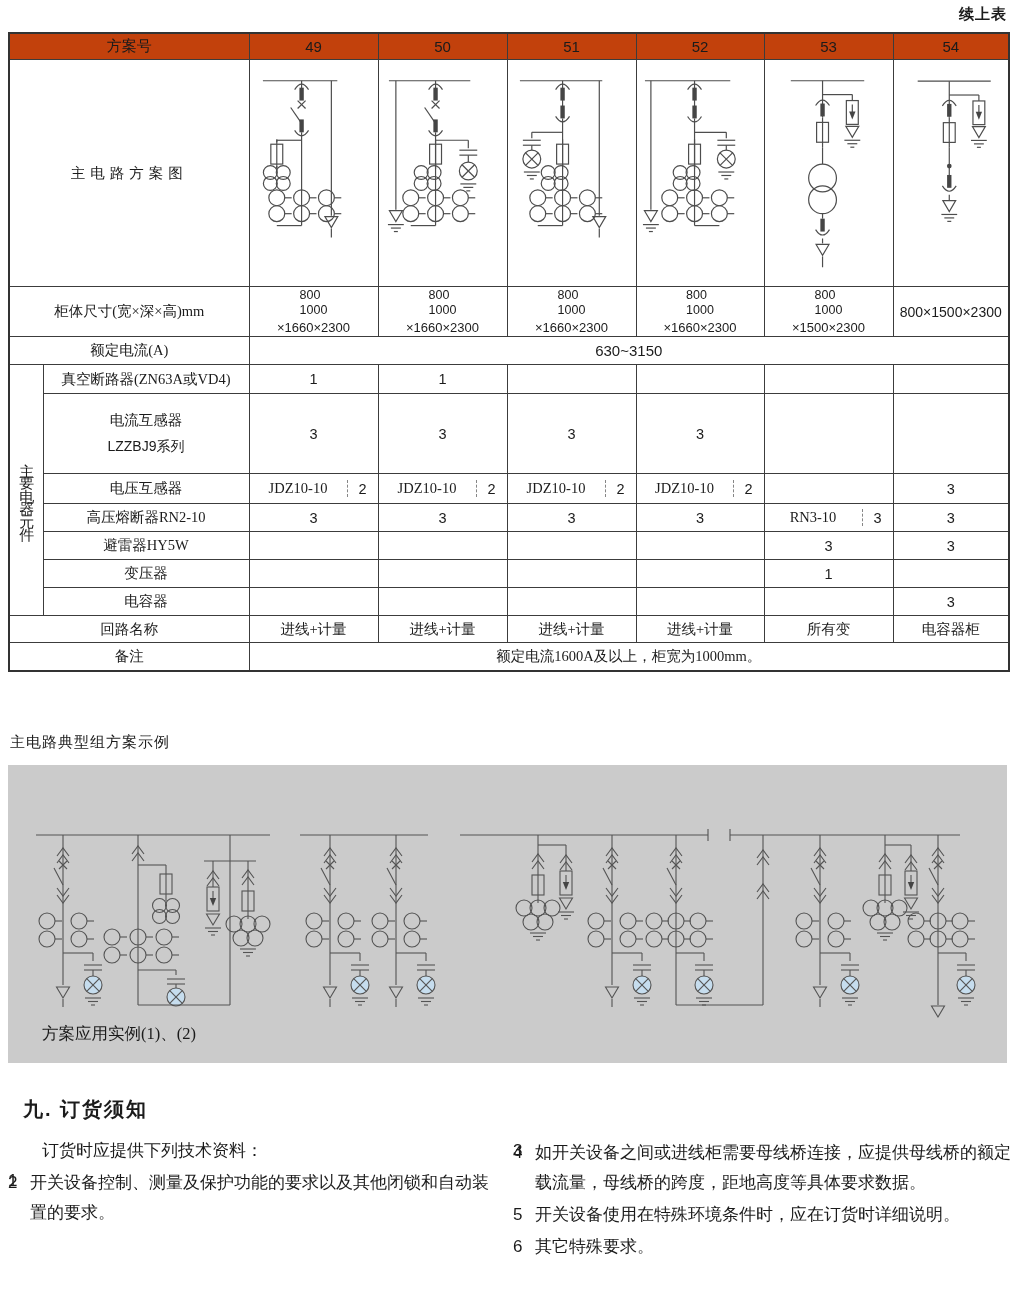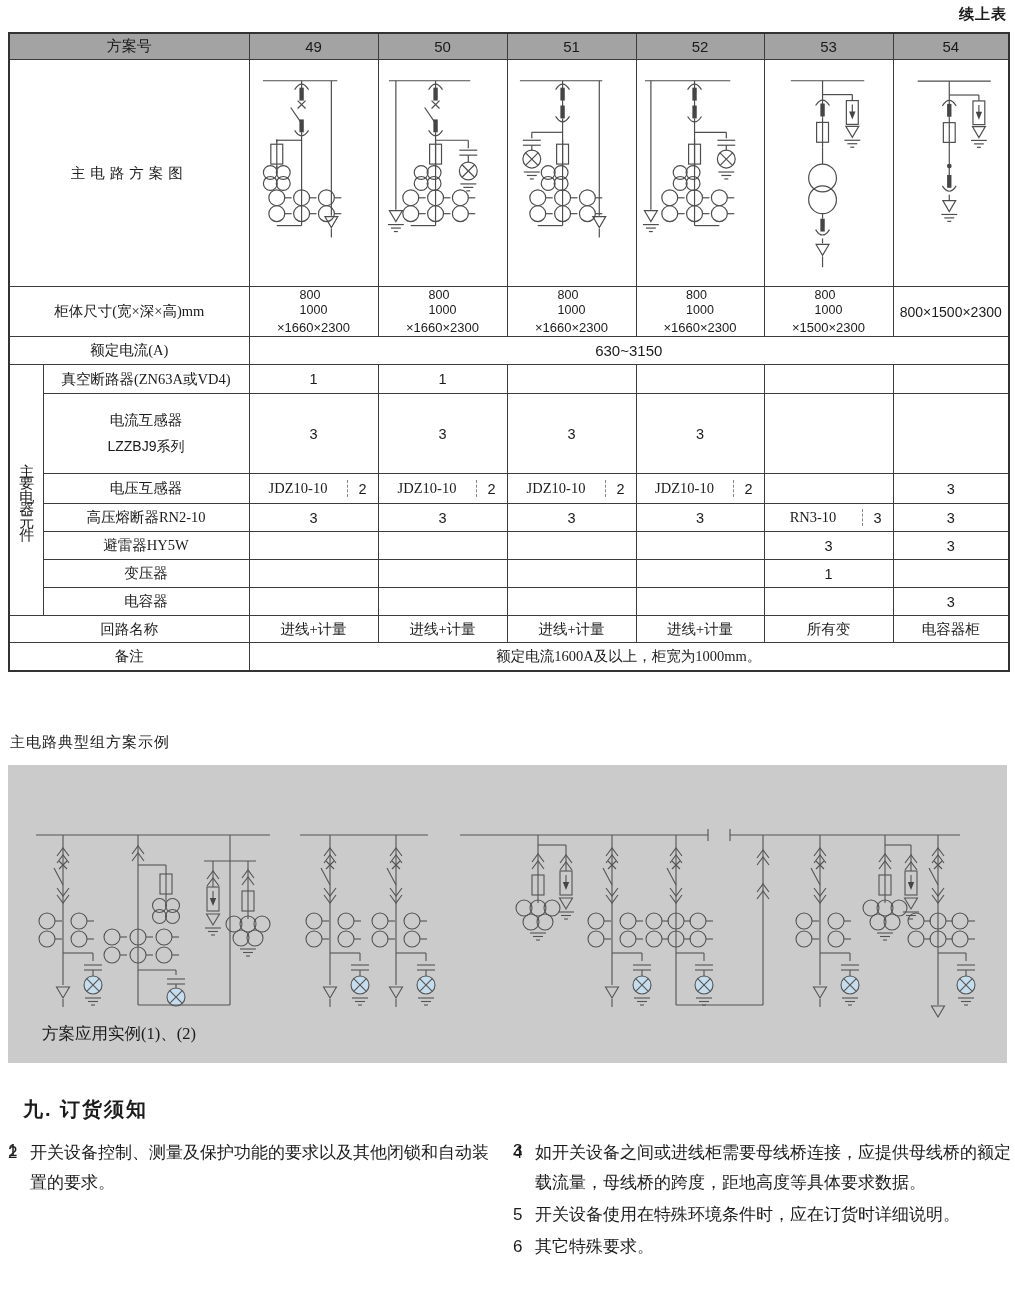--- a/index.html
+++ b/index.html
@@ -8,7 +8,7 @@
   
   table.spec{position:absolute;left:8px;top:32px;width:1000px;border-collapse:collapse;table-layout:fixed;border:2px solid #333;}
   table.spec td,table.spec th{border:1px solid #3c3c3c;padding:0;text-align:center;vertical-align:middle;font-weight:normal;font-size:14.5px;color:#1b1b1b;overflow:hidden;}
-  tr.hr th{background:#a3a3a3;height:25px;font-size:15px;}
+  tr.hr th{background:#c2410c;height:25px;font-size:15px;}
   tr.hr th.num{font-family:"Liberation Sans","DejaVu Sans",sans-serif;margin-left:40px;}
   td.lab{text-align:left;padding-left:8px;}
   td.labc{text-align:center;}

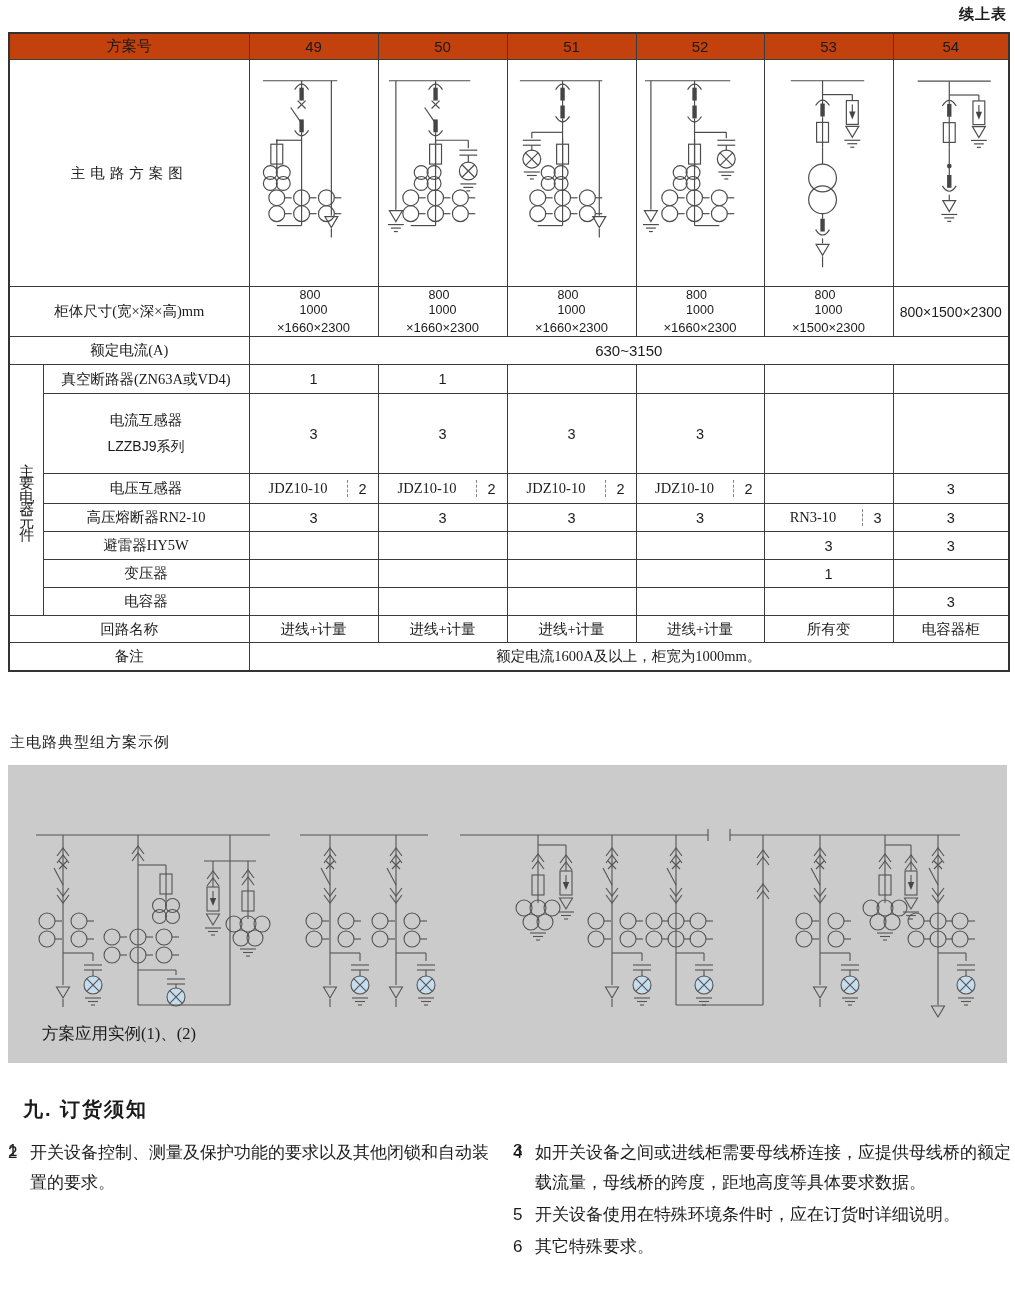--- a/index.html
+++ b/index.html
@@ -573,6 +573,7 @@
 <div class="oheading">九. 订货须知</div>
 
 <div class="ocol ocol-l">
+  <div class="ointro">订货时应提供下列技术资料：</div>
   <div class="oitem">
     <span class="n">1</span>
   </div>

